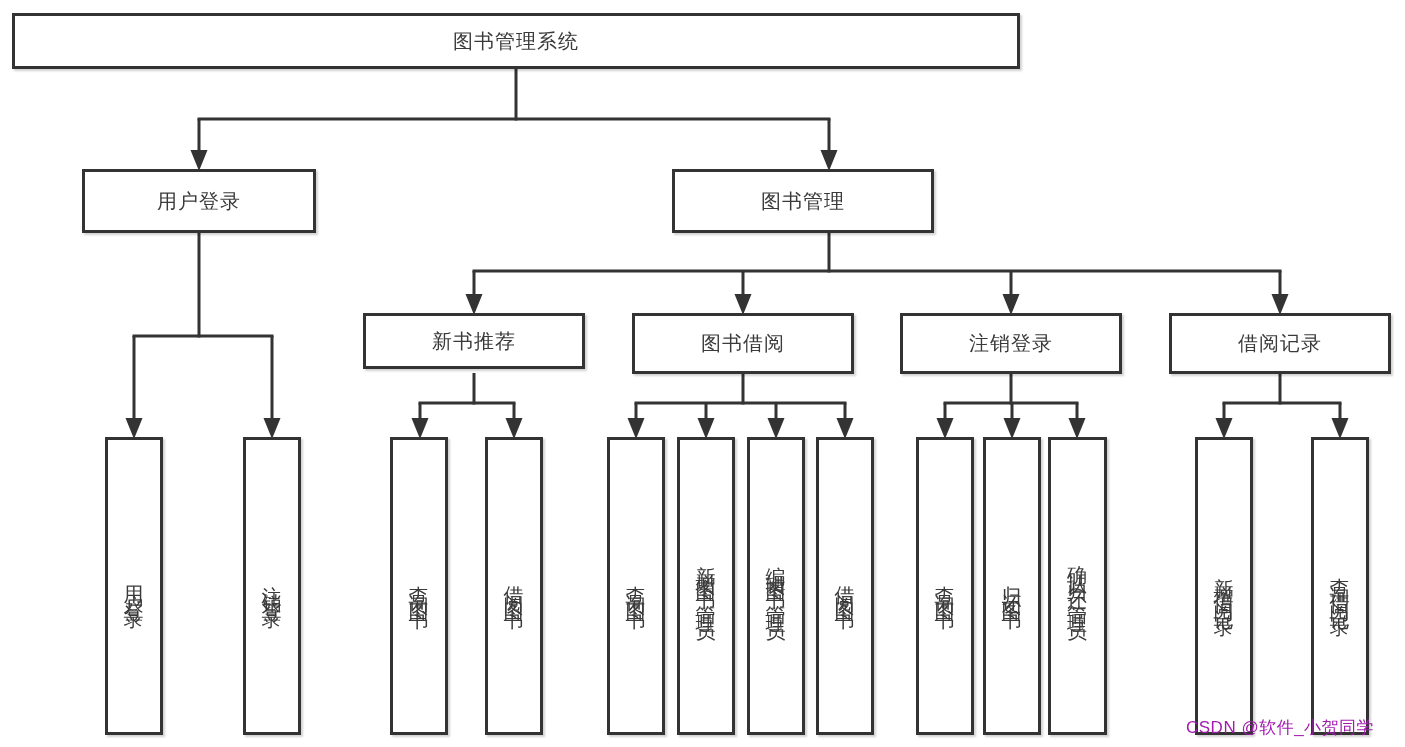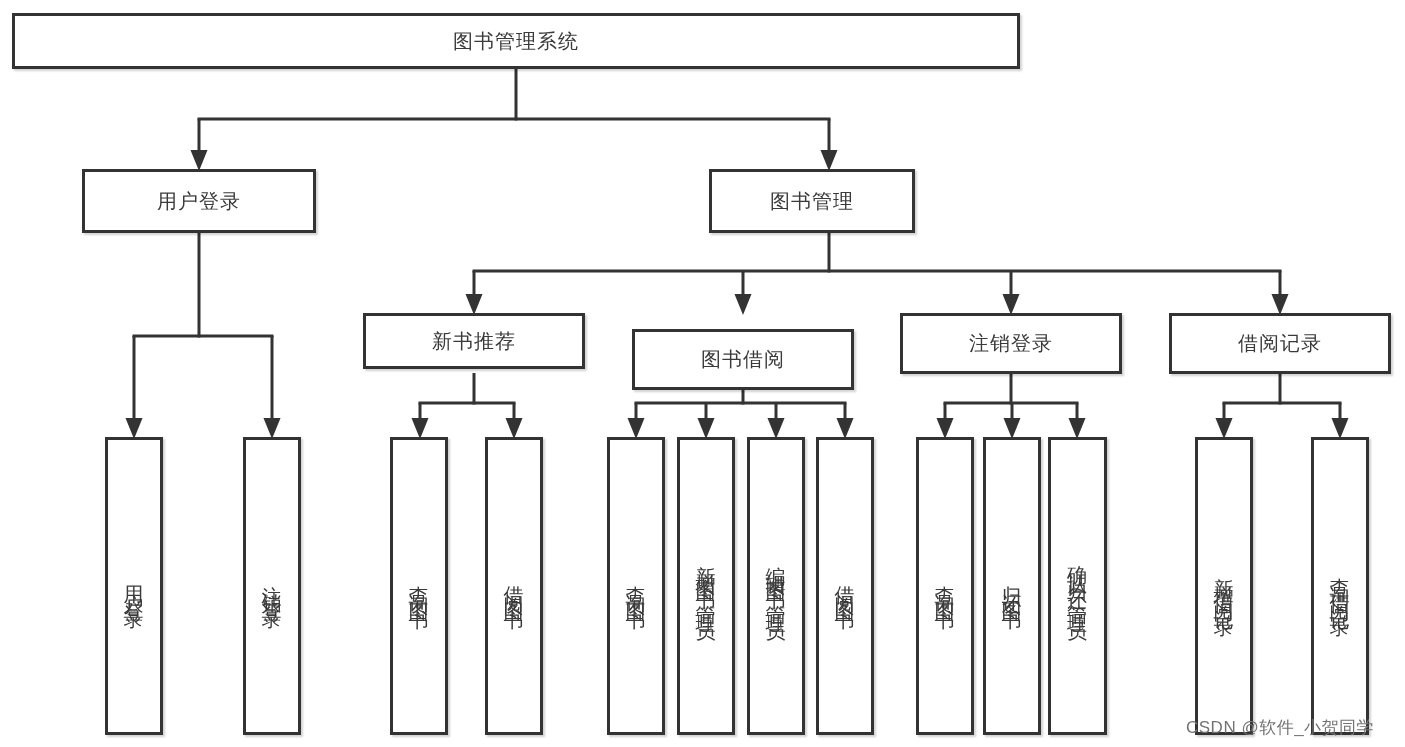--- a/index.html
+++ b/index.html
@@ -112,7 +112,7 @@
   <div class="node h-node" style="left:12px; top:13px; width:1008px; height:56px;">图书管理系统</div>
 
   <div class="node h-node" style="left:82px; top:169px; width:234px; height:64px;">用户登录</div>
-  <div class="node h-node" style="left:709px; top:169px; width:206px; height:64px;">图书管理</div>
+  <div class="node h-node" style="left:672px; top:169px; width:262px; height:64px;">图书管理</div>
 
   <div class="node h-node" style="left:363px; top:313px; width:222px; height:56px;">新书推荐</div>
   <div class="node h-node" style="left:632px; top:329px; width:222px; height:61px;">图书借阅</div>

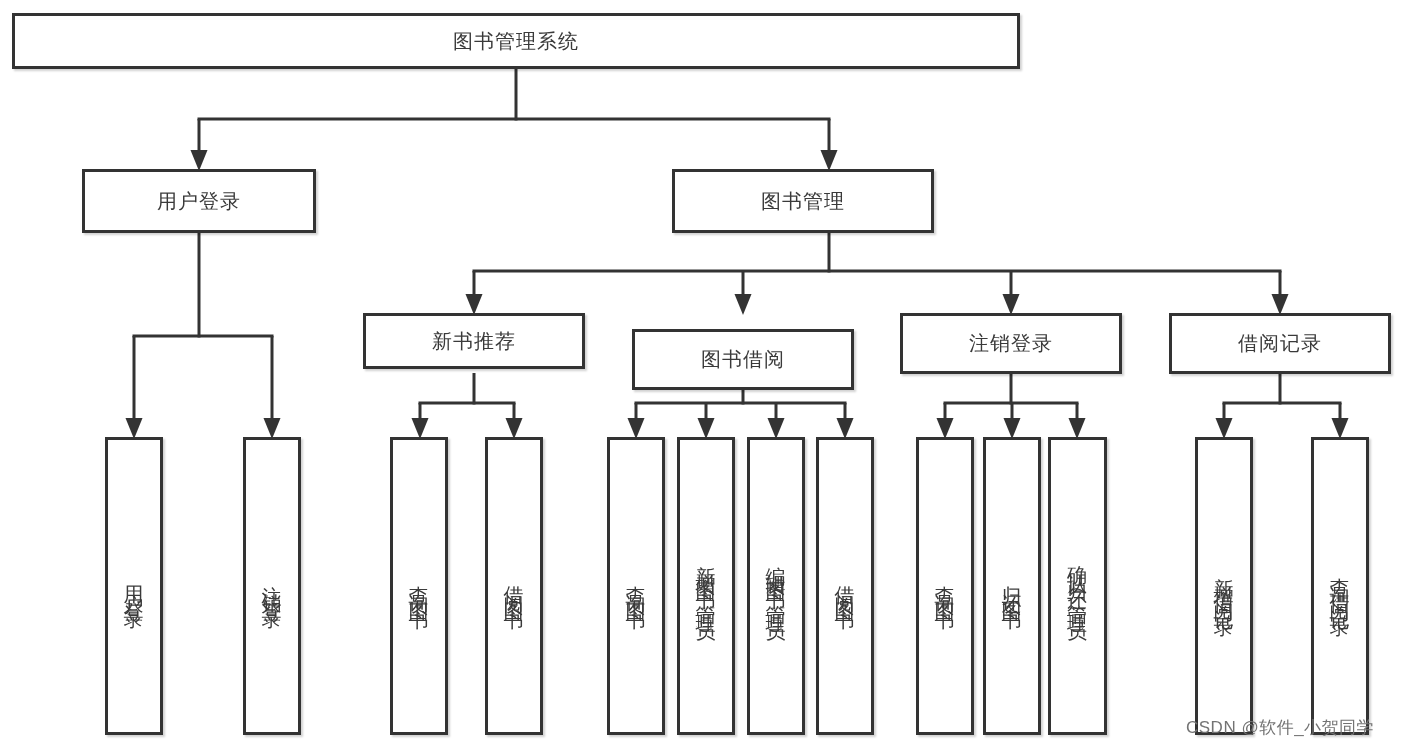--- a/index.html
+++ b/index.html
@@ -115,7 +115,7 @@
   <div class="node h-node" style="left:672px; top:169px; width:262px; height:64px;">图书管理</div>
 
   <div class="node h-node" style="left:363px; top:313px; width:222px; height:56px;">新书推荐</div>
-  <div class="node h-node" style="left:632px; top:329px; width:222px; height:61px;">图书借阅</div>
+  <div class="node h-node" style="left:632px; top:313px; width:222px; height:61px;">图书借阅</div>
   <div class="node h-node" style="left:900px; top:313px; width:222px; height:61px;">注销登录</div>
   <div class="node h-node" style="left:1169px; top:313px; width:222px; height:61px;">借阅记录</div>
 

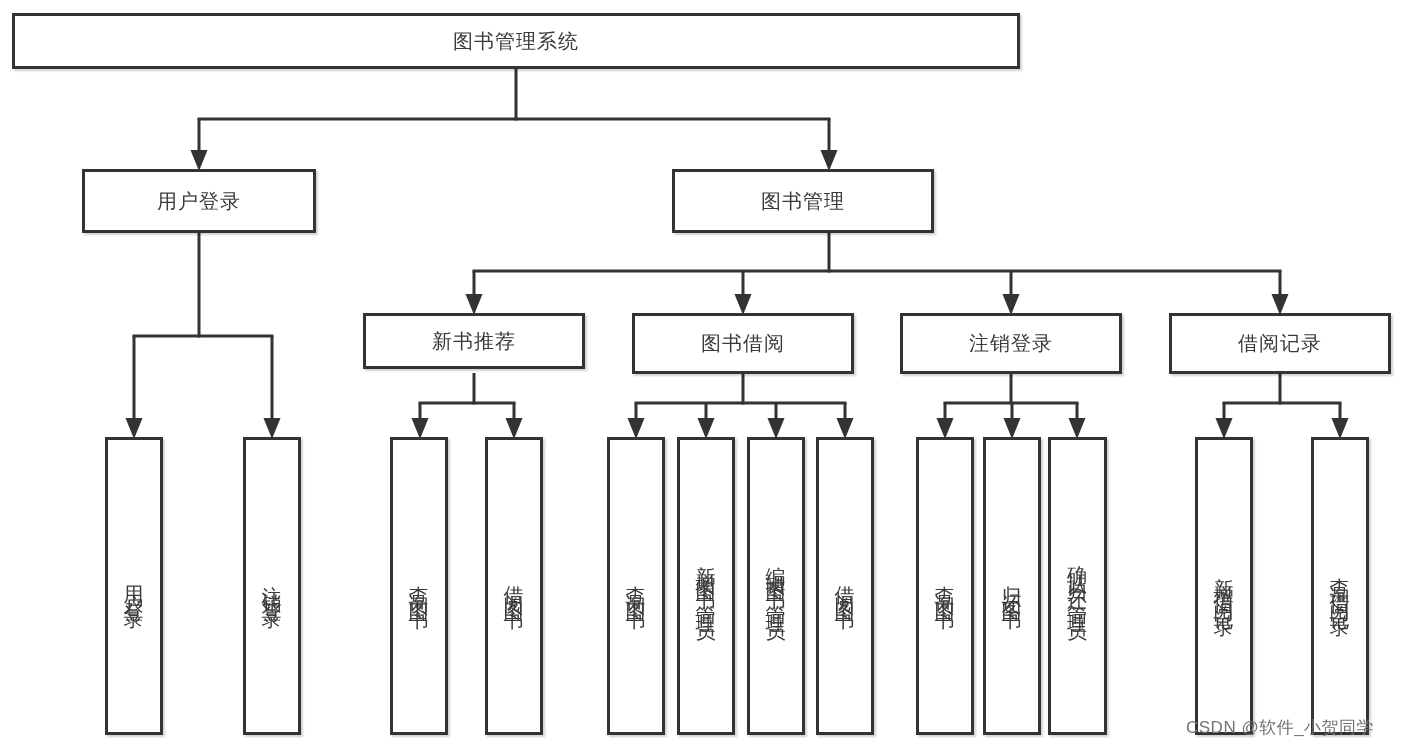--- a/index.html
+++ b/index.html
@@ -43,7 +43,7 @@
     left: 1186px;
     top: 716px;
     font-size: 17px;
-    color: #737373;
+    color: #a21caf;
     letter-spacing: 0.5px;
     white-space: nowrap;
     z-index: 3;

